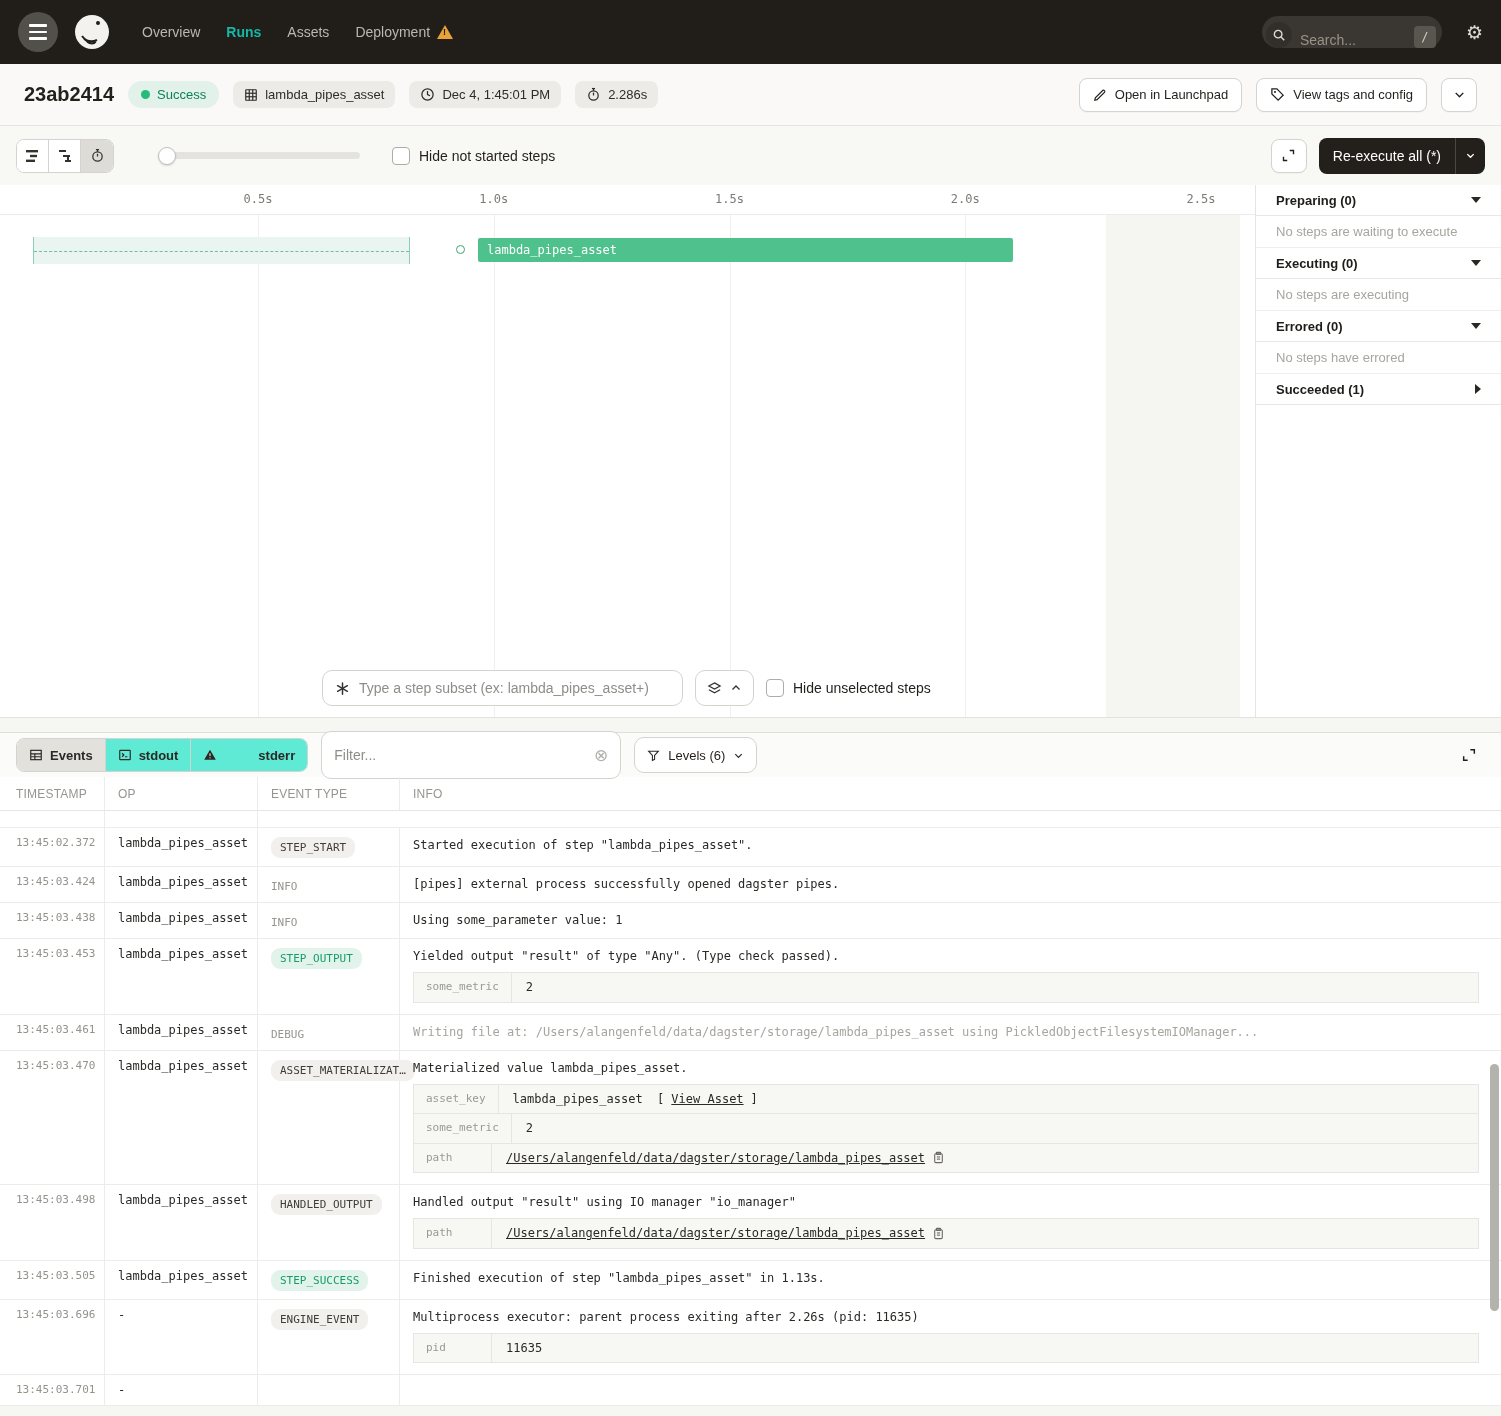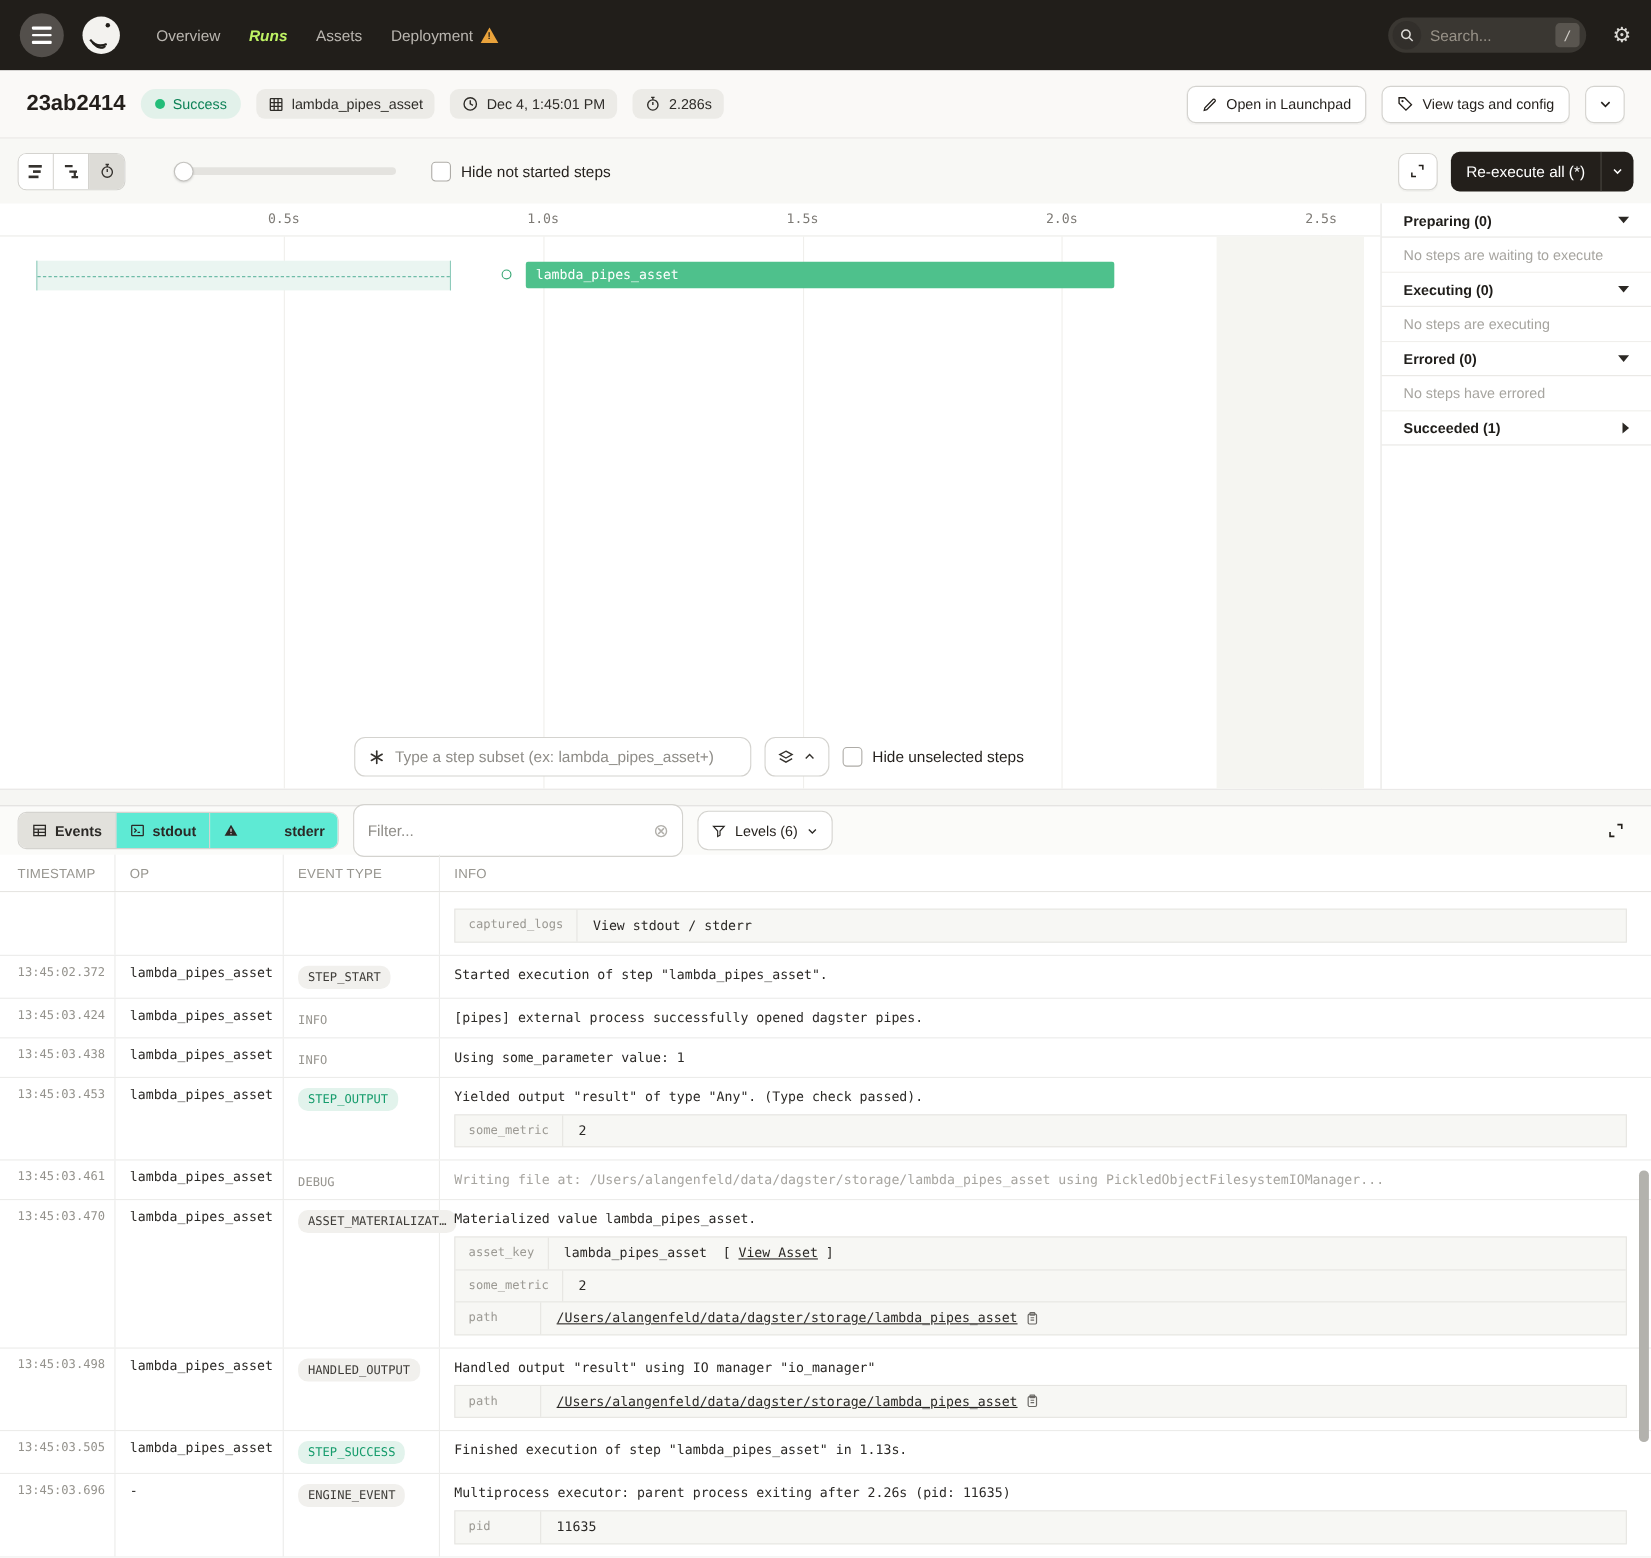--- a/index.html
+++ b/index.html
@@ -14,7 +14,7 @@
   .logo { width:40px; height:40px; }
   .nav-links { display:flex; gap:26px; margin-left:16px; align-items:center; }
   .nav-link { font-size:14px; color:#bab6b0; cursor:pointer; display:flex; align-items:center; gap:7px; }
-  .nav-link.active { color:#bef264; font-weight:700;font-style:italic; }
+  .nav-link.active { color:#14b8a6; font-weight:700; }
   .spacer { flex:1; }
   .searchbox { width:180px; height:32px; border-radius:16px; background:#3a3732; display:flex; align-items:center; padding:0 6px 0 4px; gap:8px; }
   .search-mag { width:26px; height:26px; border-radius:50%; background:#322f2b; display:flex; align-items:center; justify-content:center; }

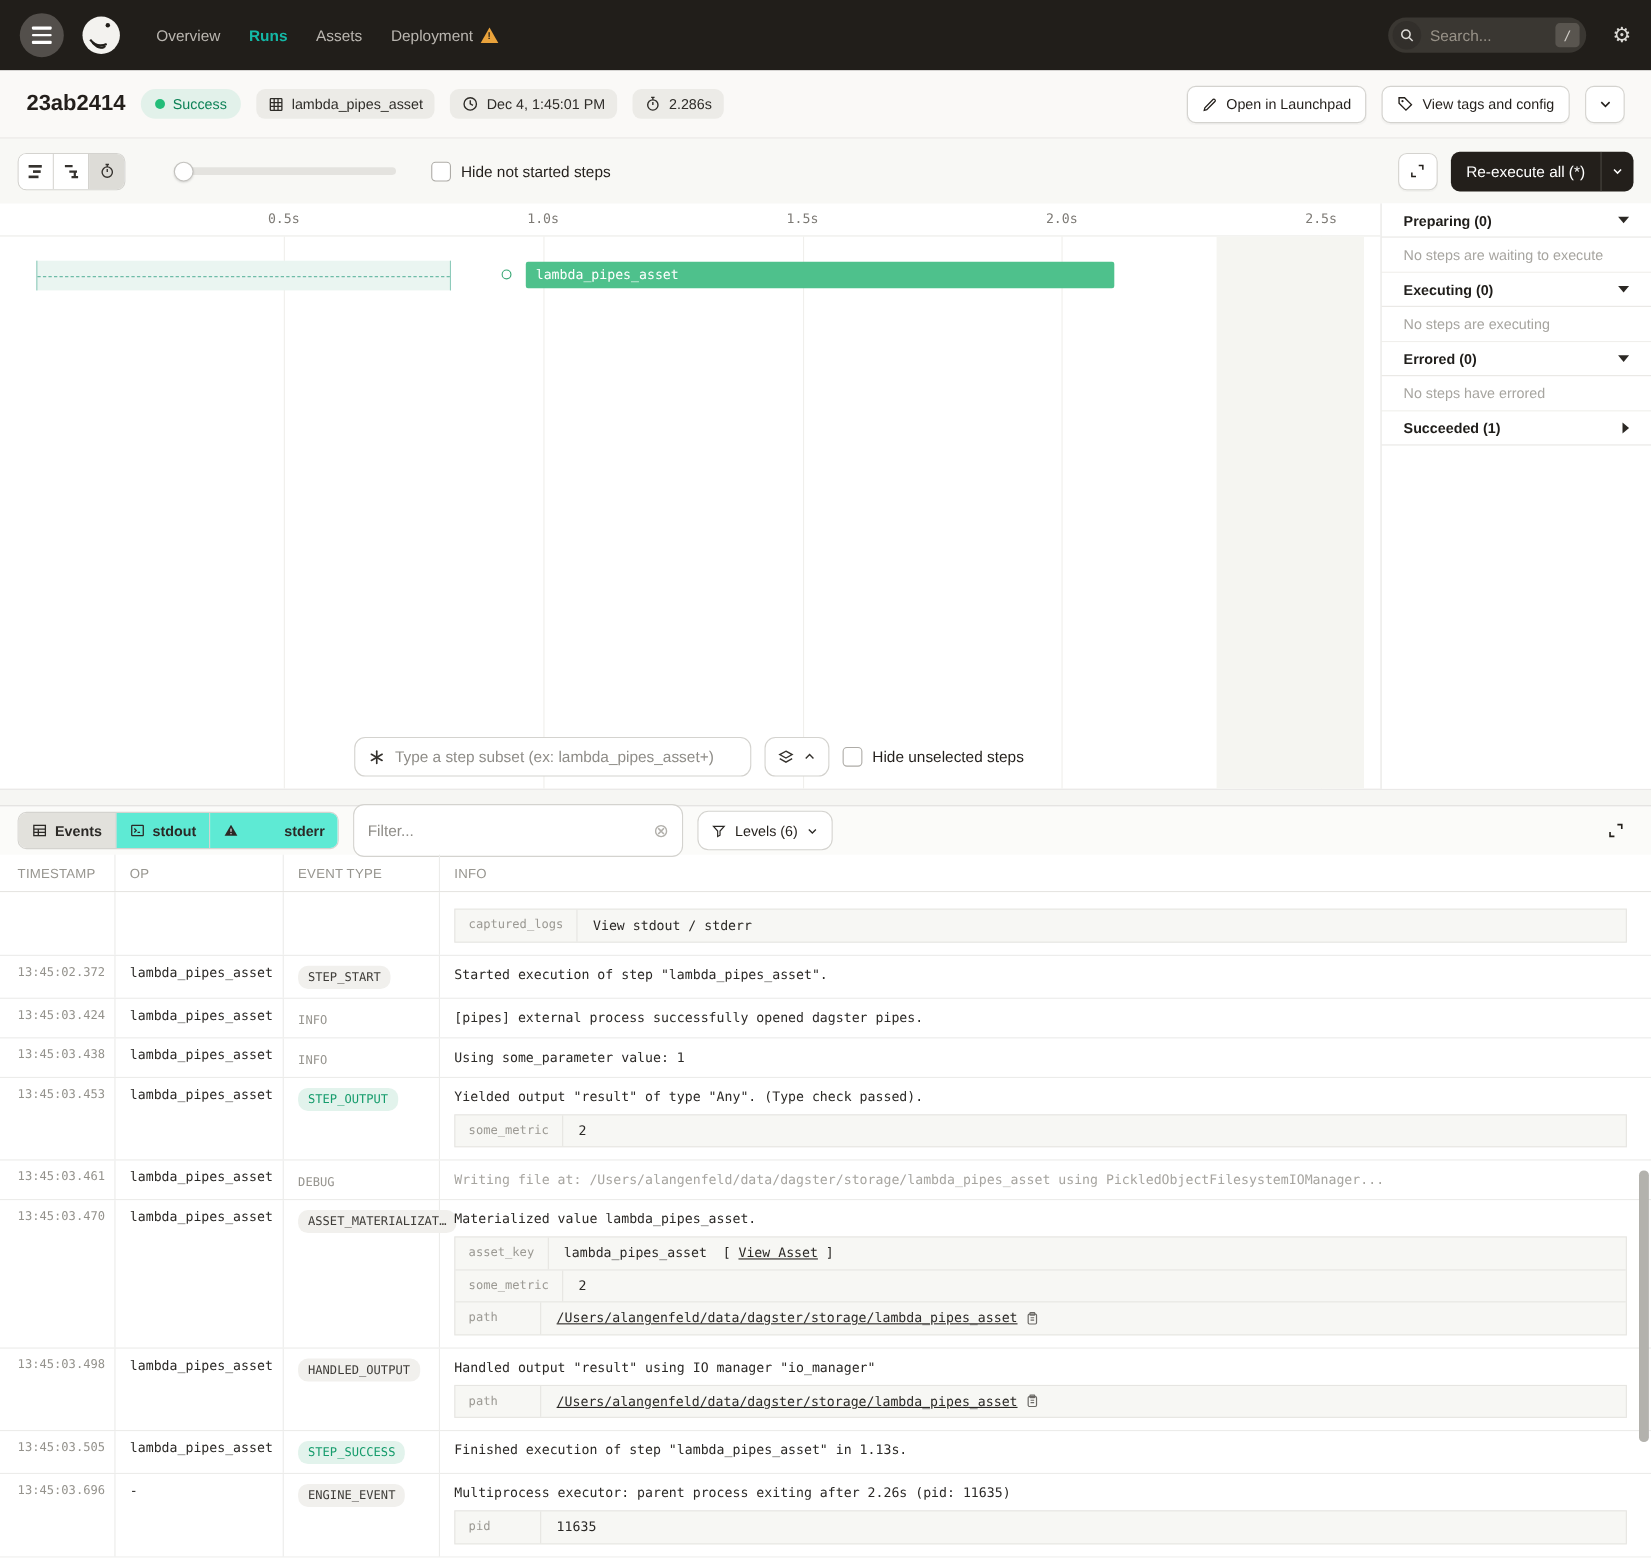--- a/index.html
+++ b/index.html
@@ -16,7 +16,7 @@
   .nav-link { font-size:14px; color:#bab6b0; cursor:pointer; display:flex; align-items:center; gap:7px; }
   .nav-link.active { color:#14b8a6; font-weight:700; }
   .spacer { flex:1; }
-  .searchbox { width:180px; height:32px; border-radius:16px; background:#3a3732; display:flex; align-items:center; padding:0 6px 0 4px; gap:8px; }
+  .searchbox { width:180px; height:32px; border-radius:16px; background:#3a3732; display:flex; align-items:flex-end; padding:0 6px 0 4px; gap:8px; }
   .search-mag { width:26px; height:26px; border-radius:50%; background:#322f2b; display:flex; align-items:center; justify-content:center; }
   .search-ph { flex:1; font-size:14px; color:#989288; }
   .slash-key { width:22px; height:22px; background:#59554f; color:#cfccc6; border-radius:4px; font-size:12px; display:flex; align-items:center; justify-content:center; }

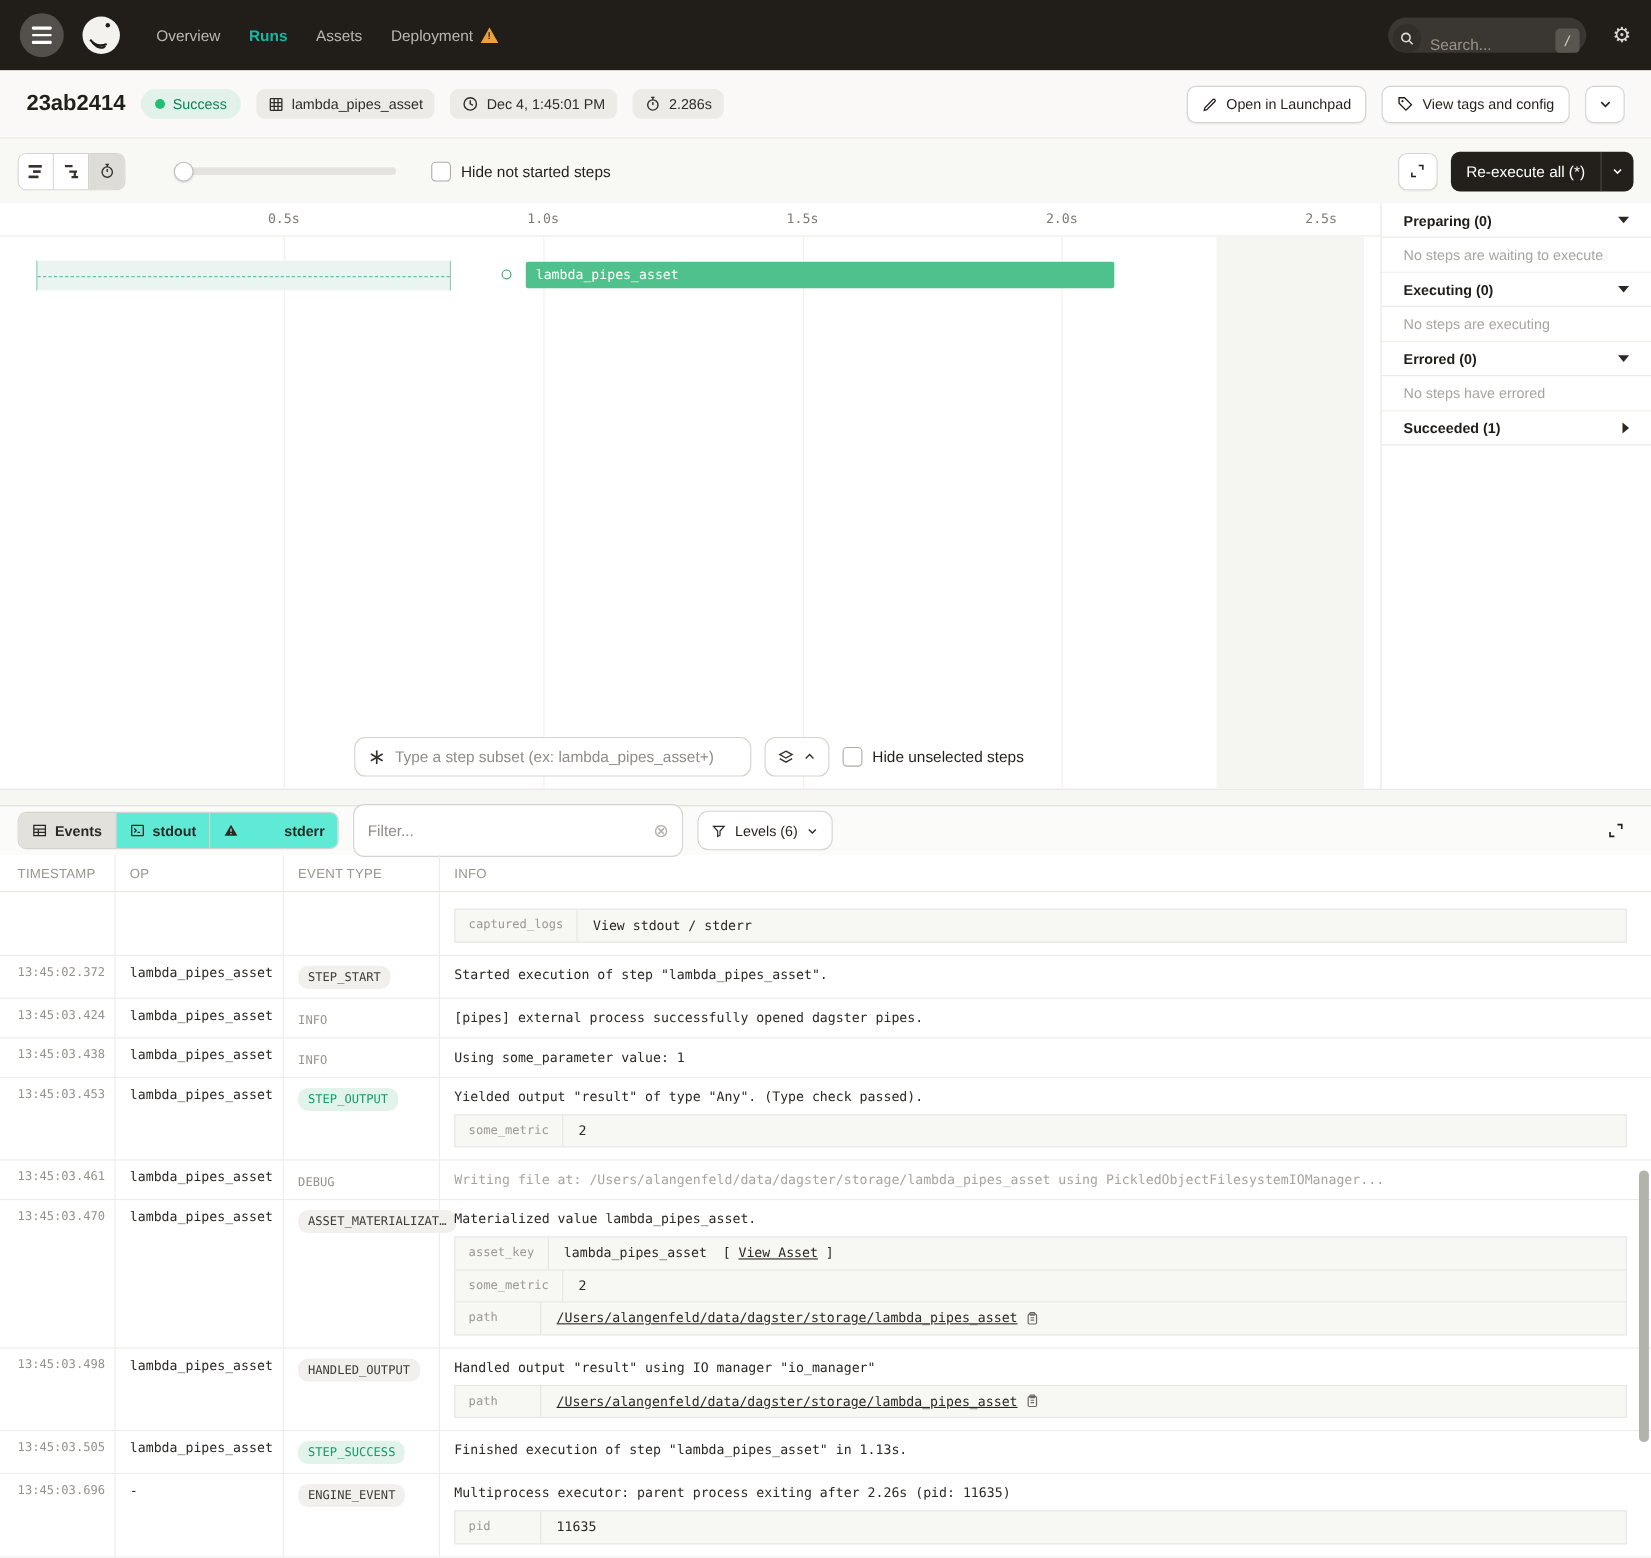--- a/index.html
+++ b/index.html
@@ -388,14 +388,6 @@
         <div class="cell c-ts"></div>
         <div class="cell c-op"></div>
         <div class="cell"></div>
-        <div class="cell c-info">
-          <div class="meta-table">
-            <div class="meta-row">
-              <div class="meta-key">captured_logs</div>
-              <div class="meta-val">View stdout / stderr</div>
-            </div>
-          </div>
-        </div>
       </div>
       <div class="erow">
         <div class="cell c-ts">13:45:02.372</div>

